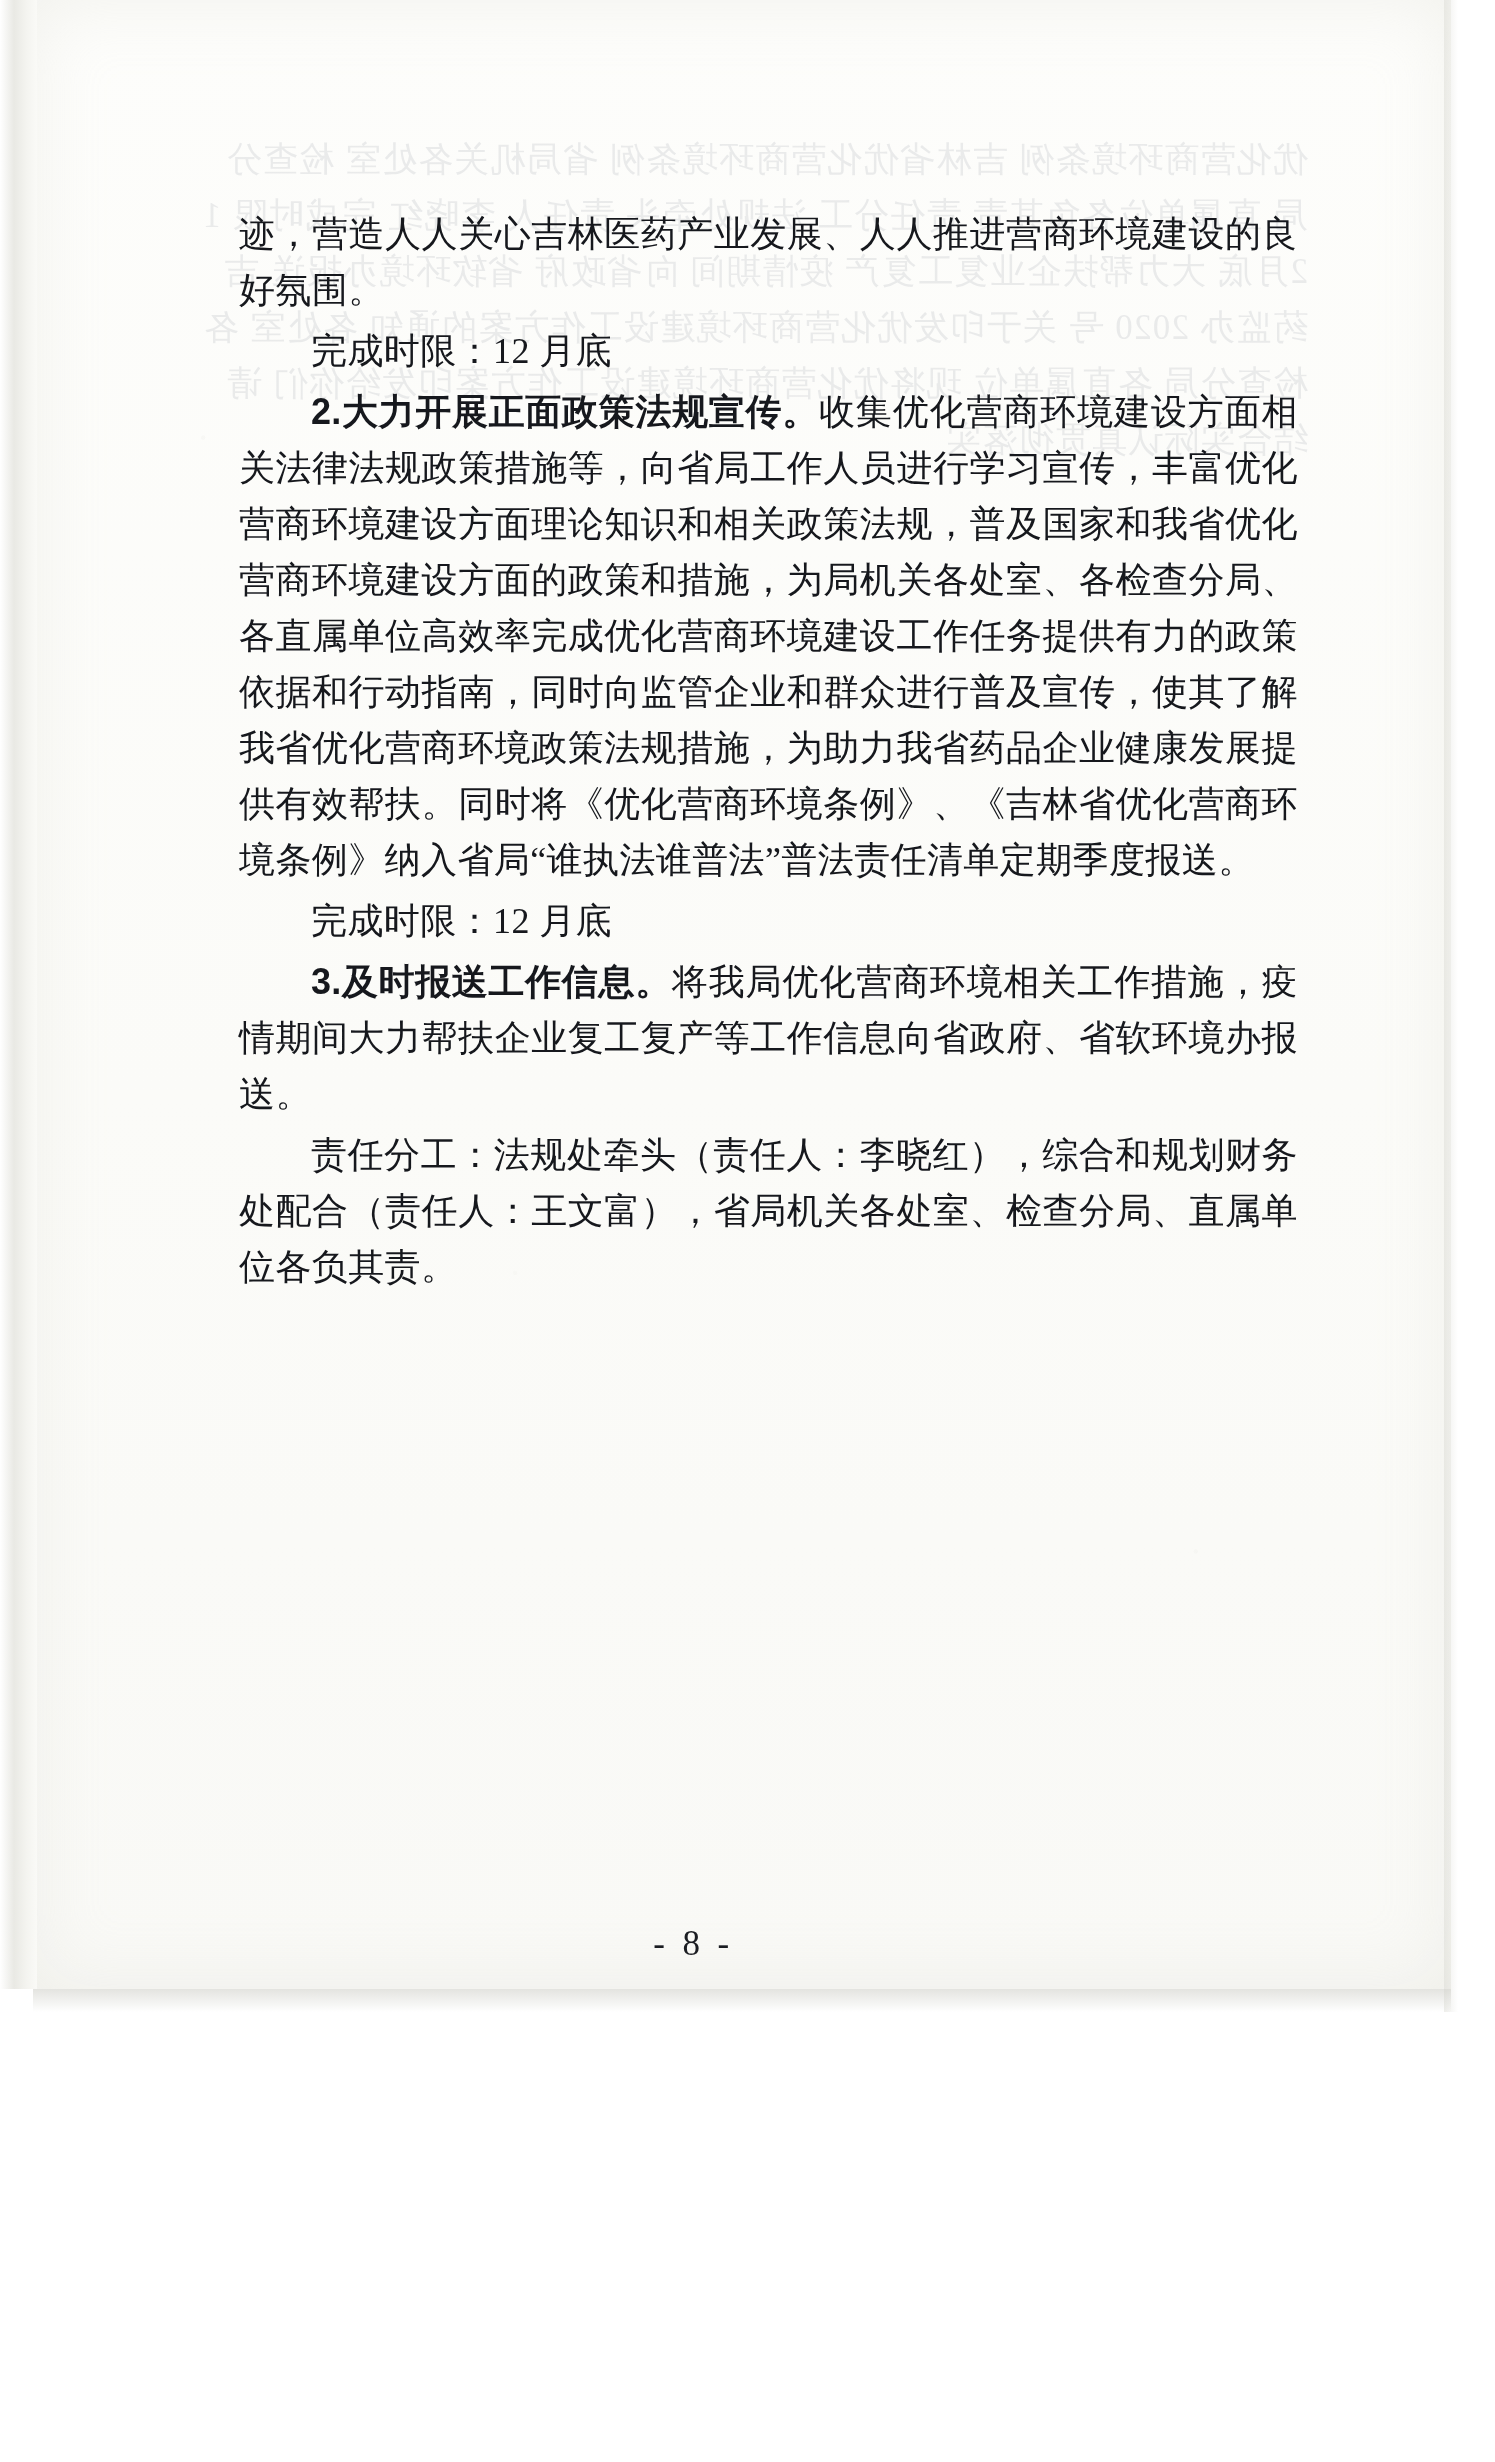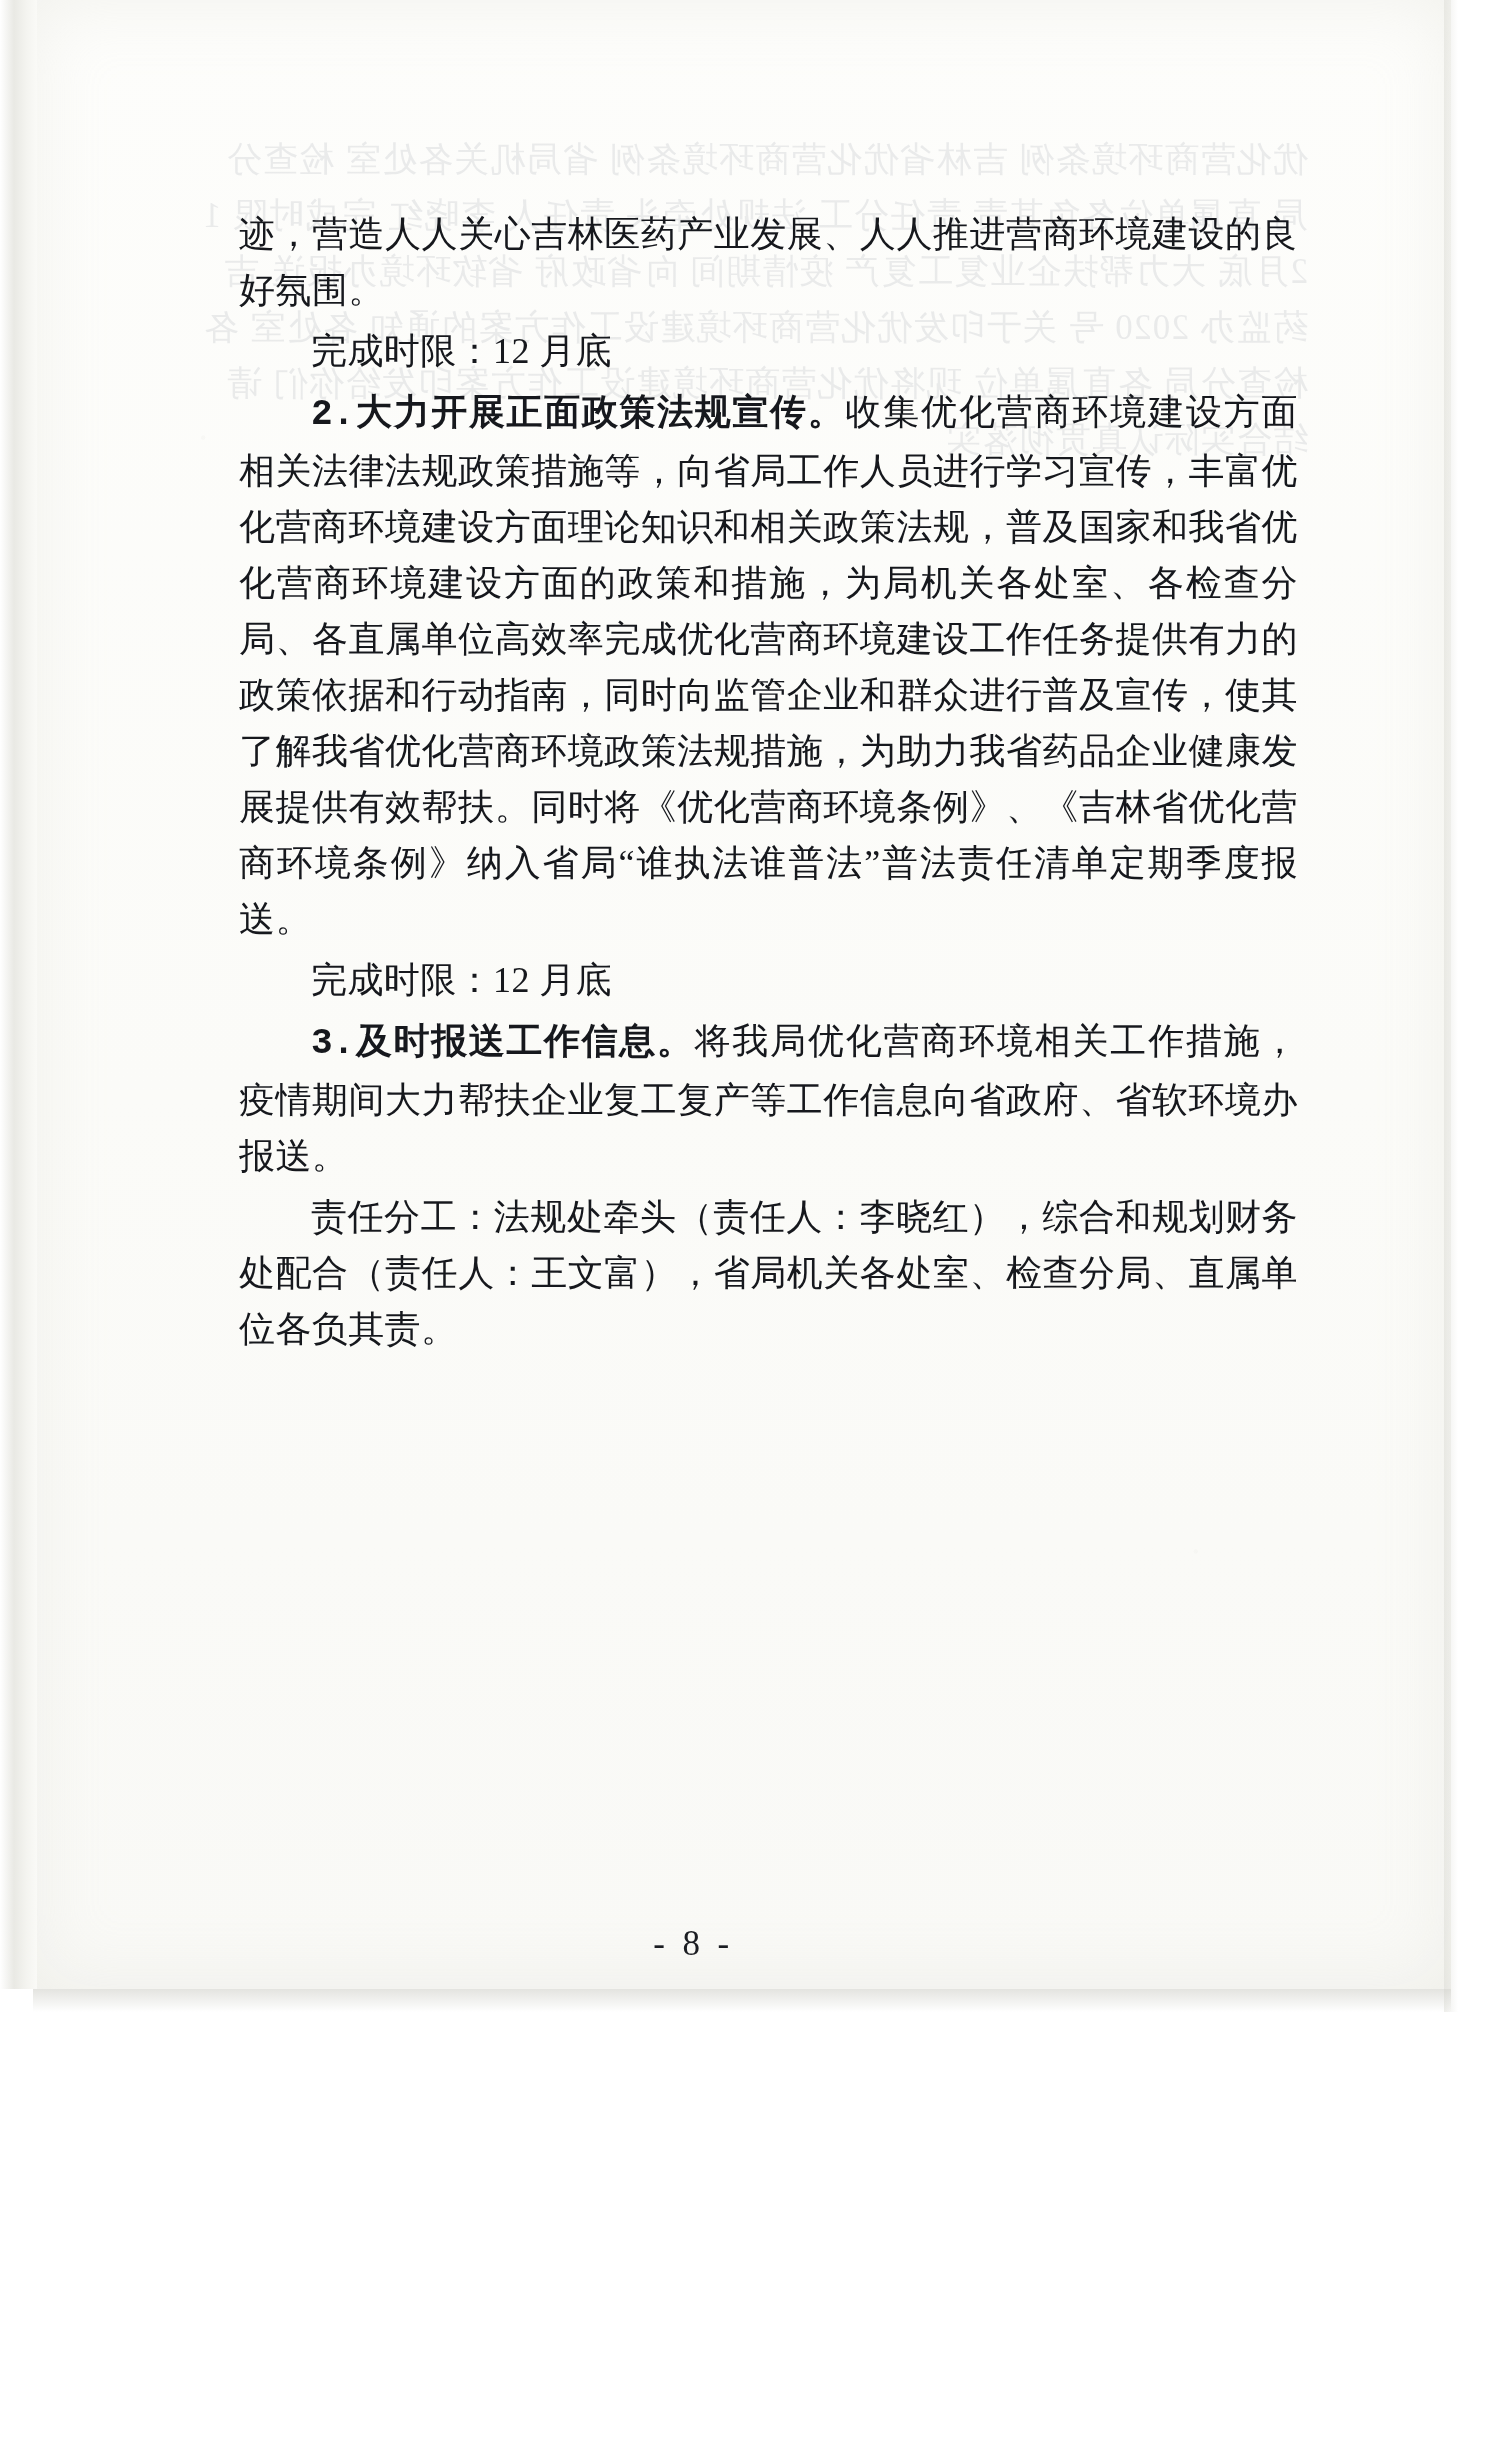--- a/index.html
+++ b/index.html
@@ -118,7 +118,7 @@
   .lead {
     font-weight: 700;
     letter-spacing: 0.2px;
-    font-family: Liberation Mono, monospace;
+    font-family: Liberation Sans, sans-serif;
   }
 
   

